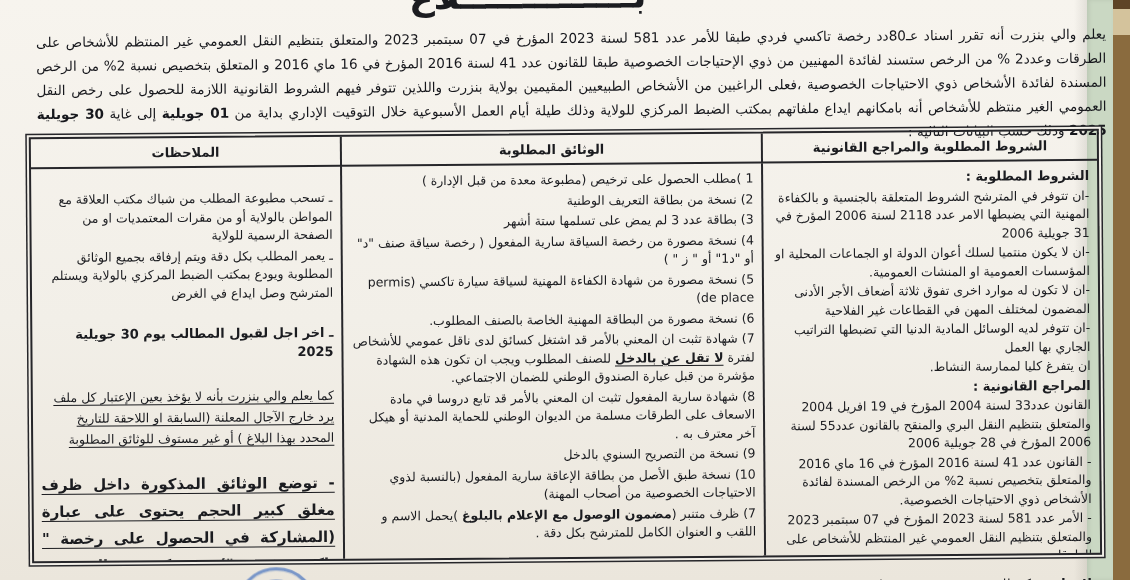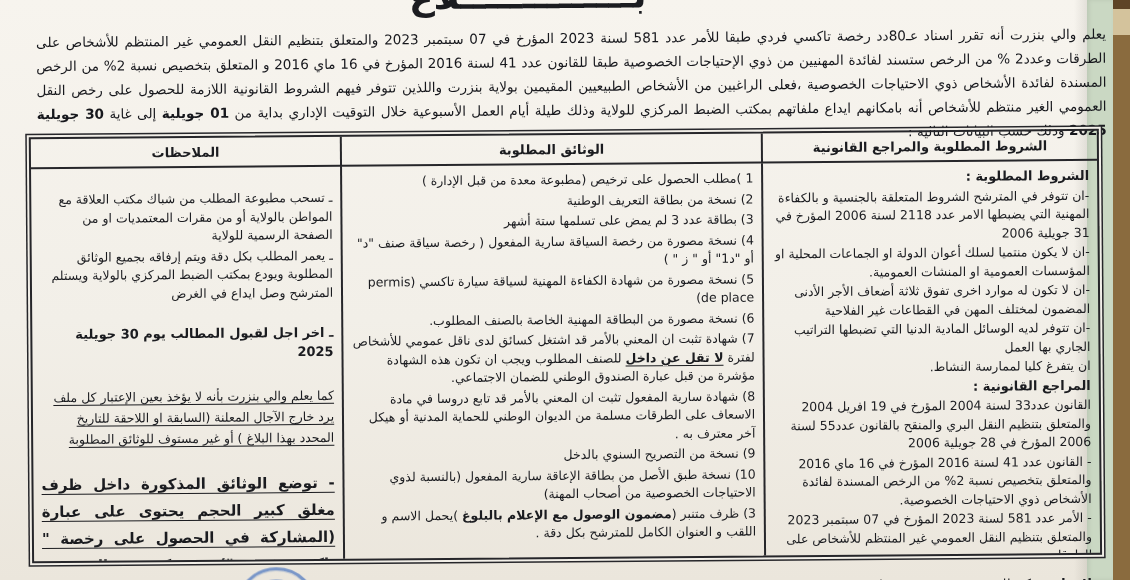--- a/index.html
+++ b/index.html
@@ -138,7 +138,7 @@
         <p>4) نسخة مصورة من رخصة السياقة سارية المفعول ( رخصة سياقة صنف  "د" أو "د1" أو " ز " )</p>
         <p>5) نسخة مصورة من شهادة الكفاءة المهنية لسياقة سيارة تاكسي (permis de place)</p>
         <p>6) نسخة مصورة من البطاقة المهنية الخاصة بالصنف المطلوب.</p>
-        <p><span>7) شهادة تثبت ان المعني بالأمر قد اشتغل كسائق لدى  ناقل عمومي للأشخاص لفترة </span><span class="emph">لا تقل عن داخل</span><span> للصنف المطلوب ويجب ان تكون هذه الشهادة مؤشرة من قبل عبارة الصندوق الوطني للضمان الاجتماعي.</span></p>
+        <p><span>7) شهادة تثبت ان المعني بالأمر قد اشتغل كسائق لدى  ناقل عمومي للأشخاص لفترة </span><span class="emph">لا تقل عن بالدخل</span><span> للصنف المطلوب ويجب ان تكون هذه الشهادة مؤشرة من قبل عبارة الصندوق الوطني للضمان الاجتماعي.</span></p>
         <p>8) شهادة سارية المفعول تثبت ان المعني بالأمر قد تابع دروسا في مادة الاسعاف على الطرقات مسلمة من الديوان الوطني للحماية المدنية أو هيكل آخر معترف به .</p>
         <p>9) نسخة من التصريح السنوي بالدخل</p>
         <p>10) نسخة طبق الأصل من بطاقة الإعاقة سارية المفعول (بالنسبة لذوي الاحتياجات الخصوصية من أصحاب المهنة)</p>

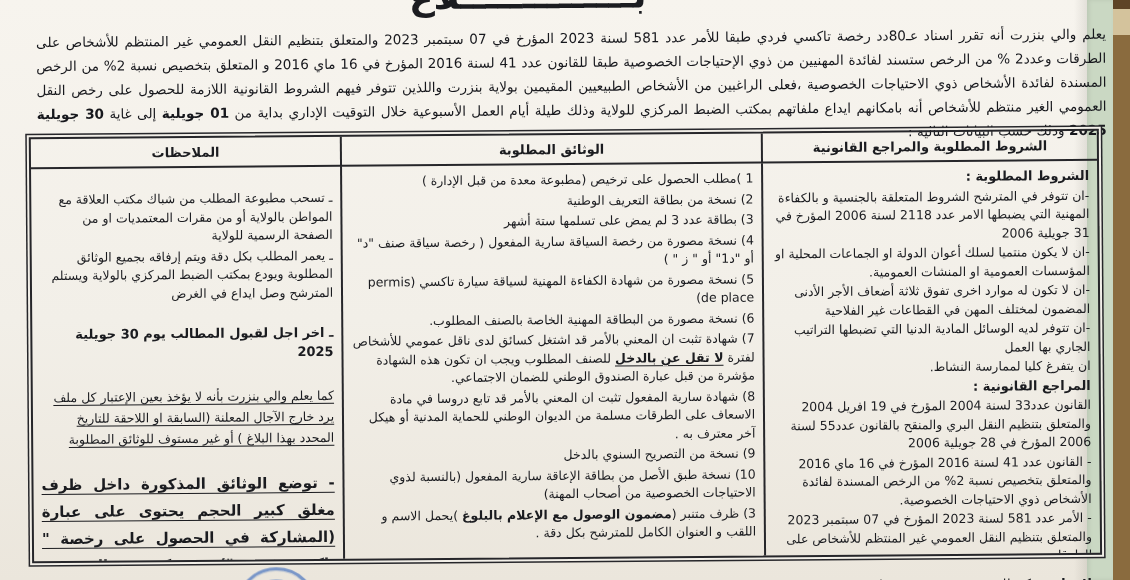--- a/index.html
+++ b/index.html
@@ -142,7 +142,7 @@
         <p>8) شهادة سارية المفعول تثبت ان المعني بالأمر قد تابع دروسا في مادة الاسعاف على الطرقات مسلمة من الديوان الوطني للحماية المدنية أو هيكل آخر معترف به .</p>
         <p>9) نسخة من التصريح السنوي بالدخل</p>
         <p>10) نسخة طبق الأصل من بطاقة الإعاقة سارية المفعول (بالنسبة لذوي الاحتياجات الخصوصية من أصحاب المهنة)</p>
-        <p><span>3) ظرف متنبر (</span><span class="bold-inline">مضمون الوصول مع الإعلام بالبلوغ</span><span> )يحمل الاسم و اللقب و العنوان الكامل للمترشح بكل دقة .</span></p>
+        <p><span>7) ظرف متنبر (</span><span class="bold-inline">مضمون الوصول مع الإعلام بالبلوغ</span><span> )يحمل الاسم و اللقب و العنوان الكامل للمترشح بكل دقة .</span></p>
       </div>
 
       <div class="cell col-notes notes">

